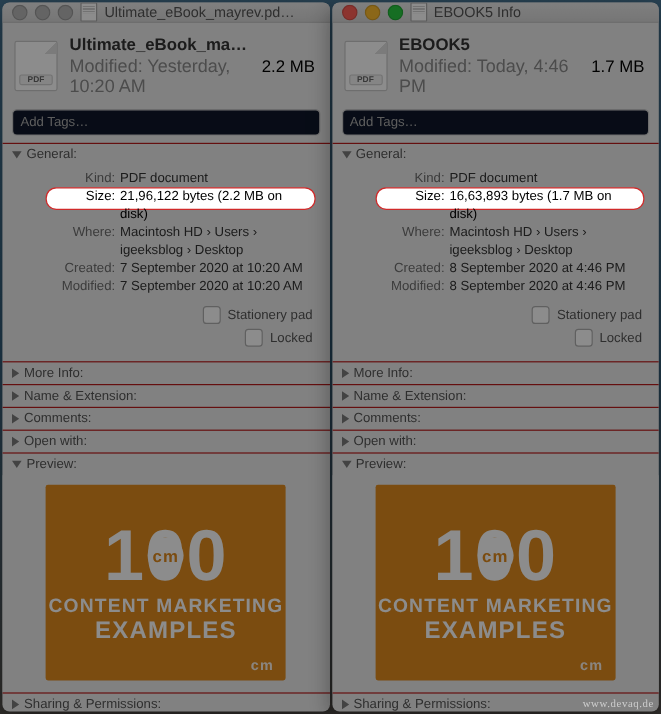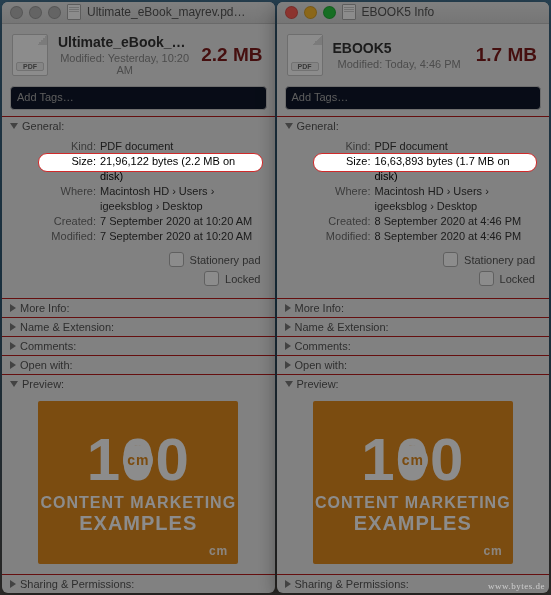--- a/index.html
+++ b/index.html
@@ -137,10 +137,9 @@
     text-overflow: ellipsis;
   }
   .modline {
-    font-size: 11px;
+    font-size: 15px;
     color: #8a8a8a;
     margin-top: 2px;
-    text-align: center;
   }
   .fsize {
     font-size: 19px;

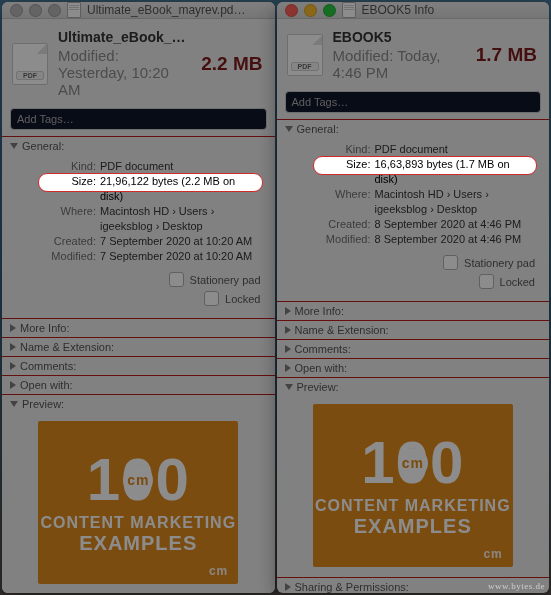--- a/index.html
+++ b/index.html
@@ -142,10 +142,9 @@
     margin-top: 2px;
   }
   .fsize {
-    font-size: 19px;
-    color: #7f1d1d;
+    font-size: 14px;
+    color: #000000;
     white-space: nowrap;
-    font-weight: bold;
   }
   .tags-field {
     margin: 0 8px 6px 8px;

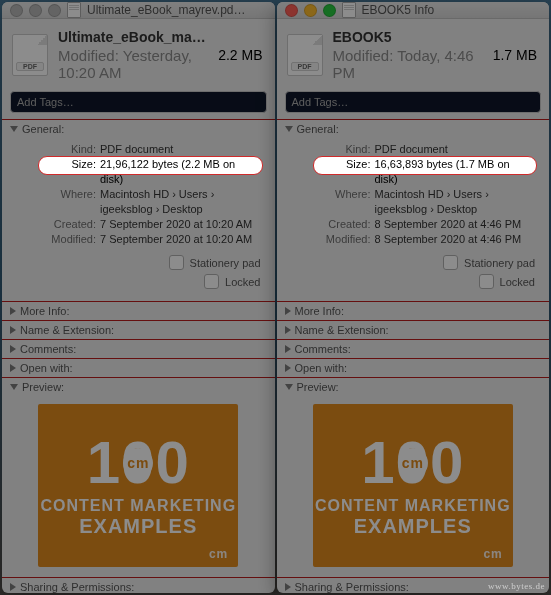--- a/index.html
+++ b/index.html
@@ -550,6 +550,6 @@
 </div>
 
 <div class="darken"></div>
-<div class="watermark">www.bytes.de</div>
+<div class="watermark">www.devaq.de</div>
 
 </body></html>

